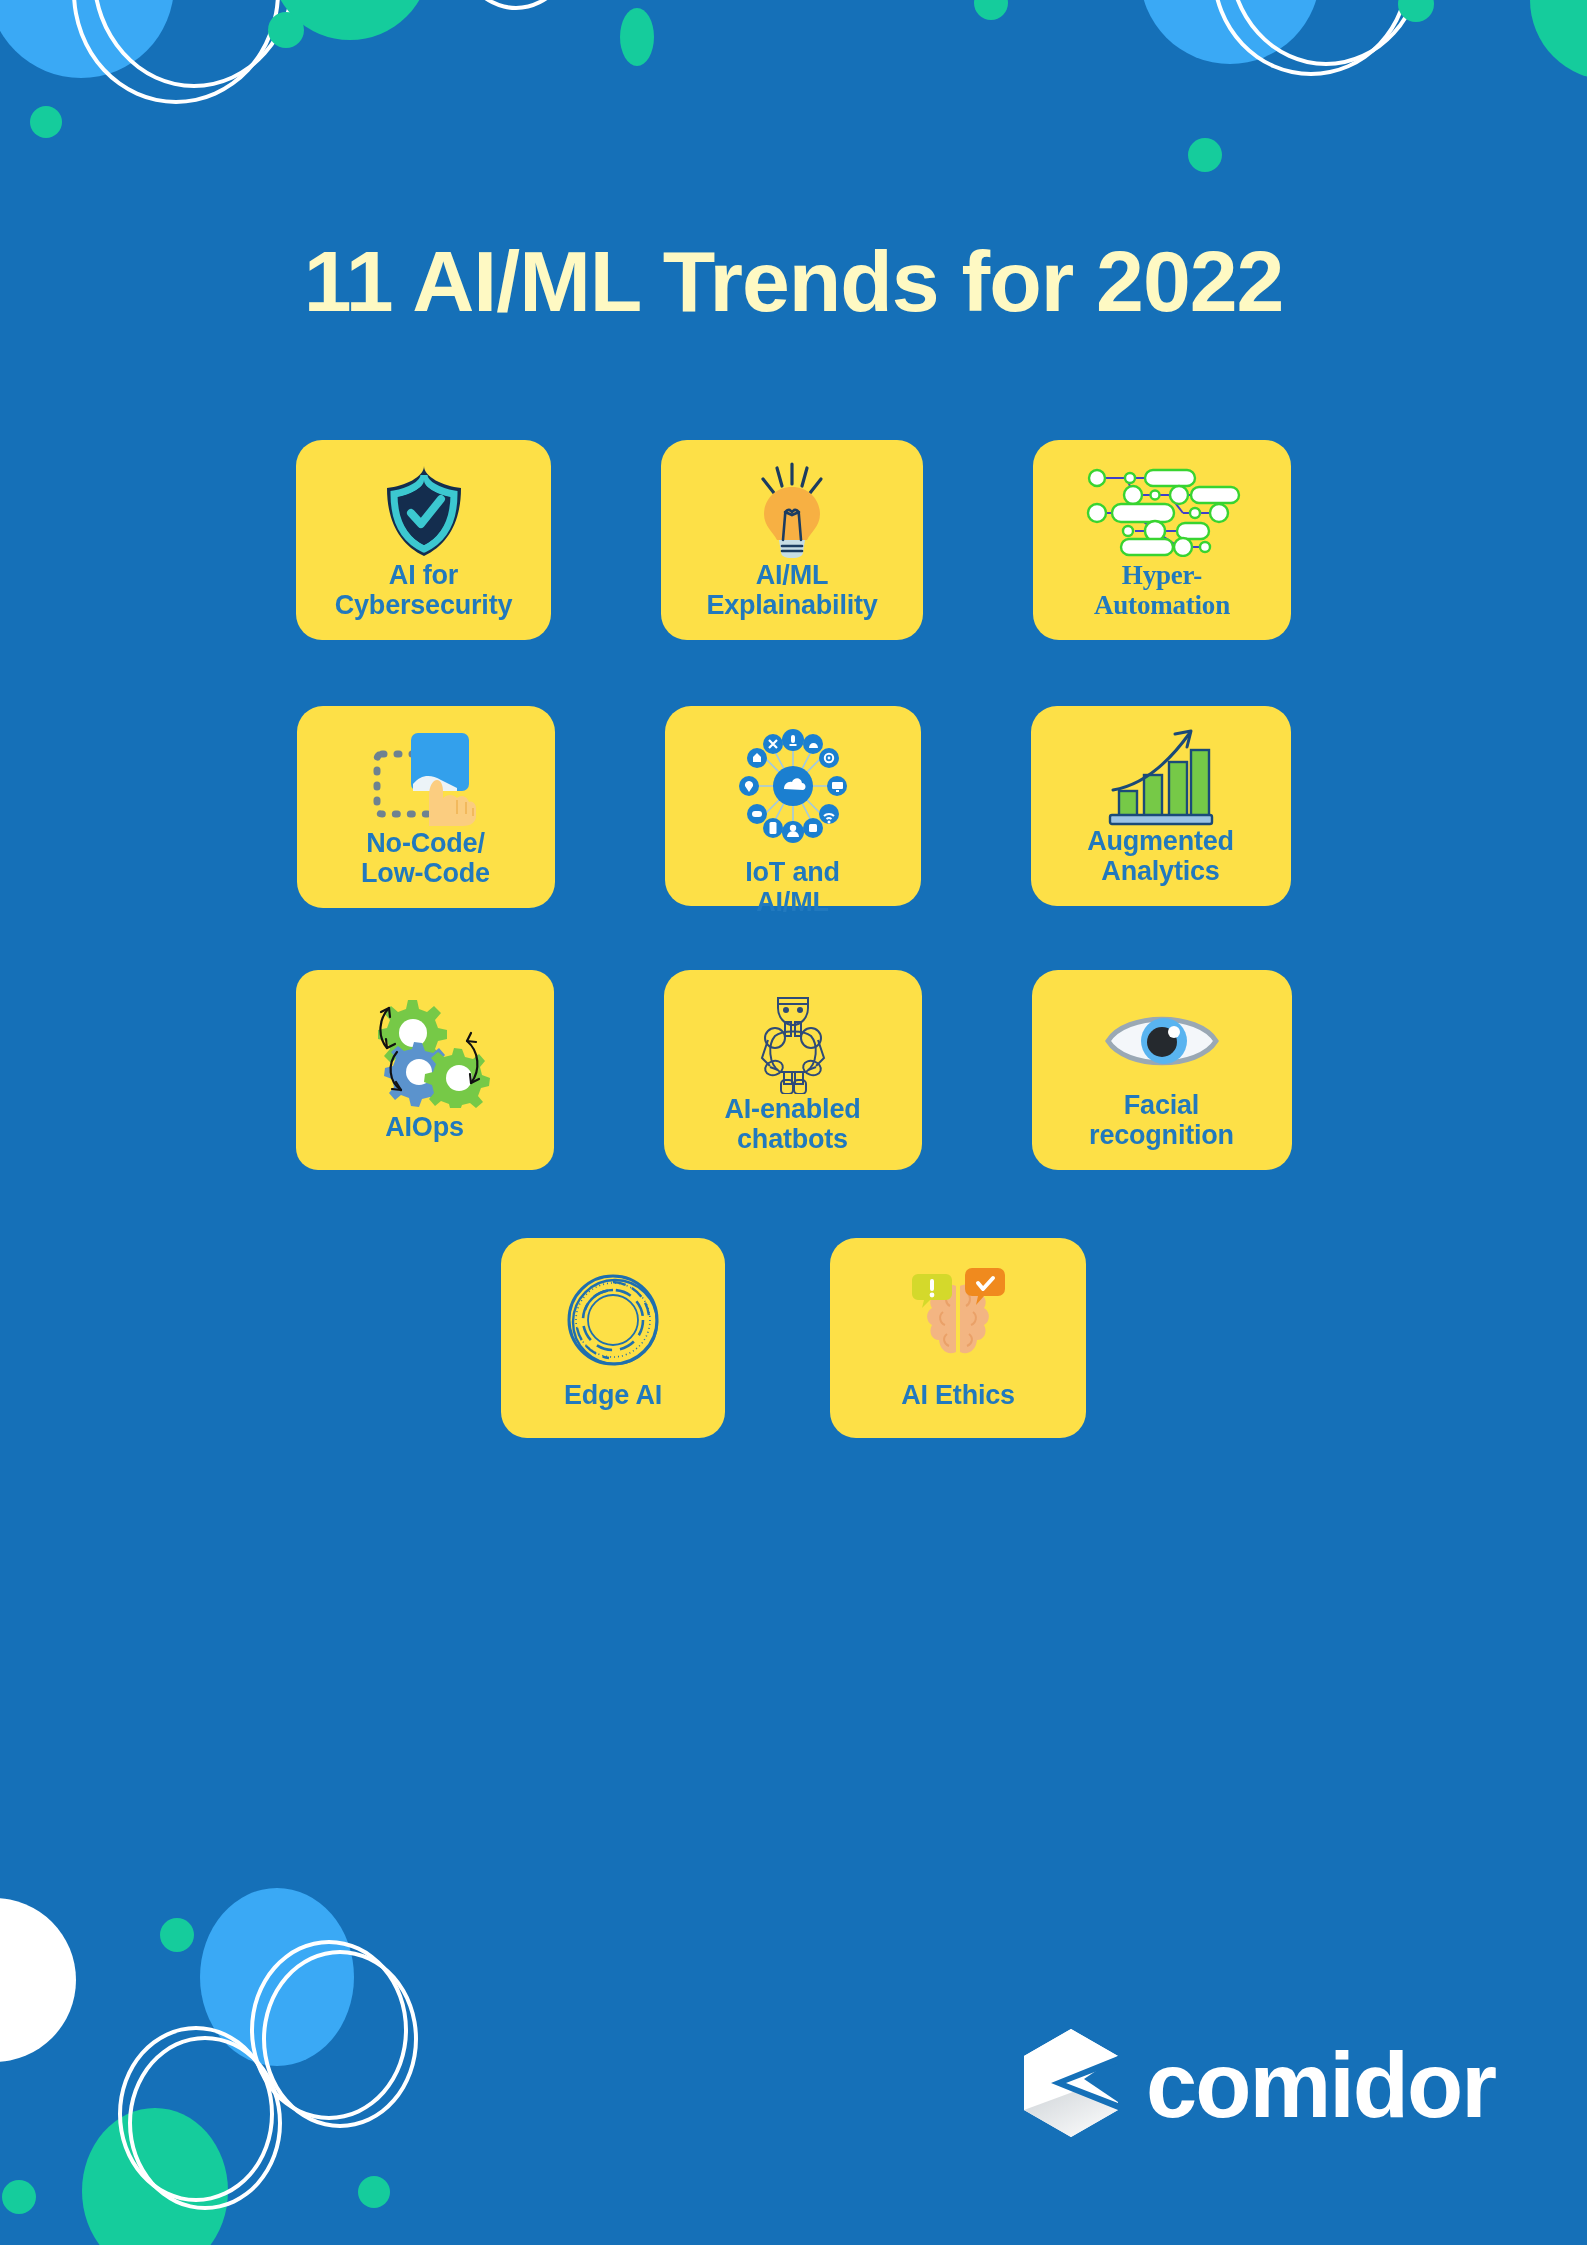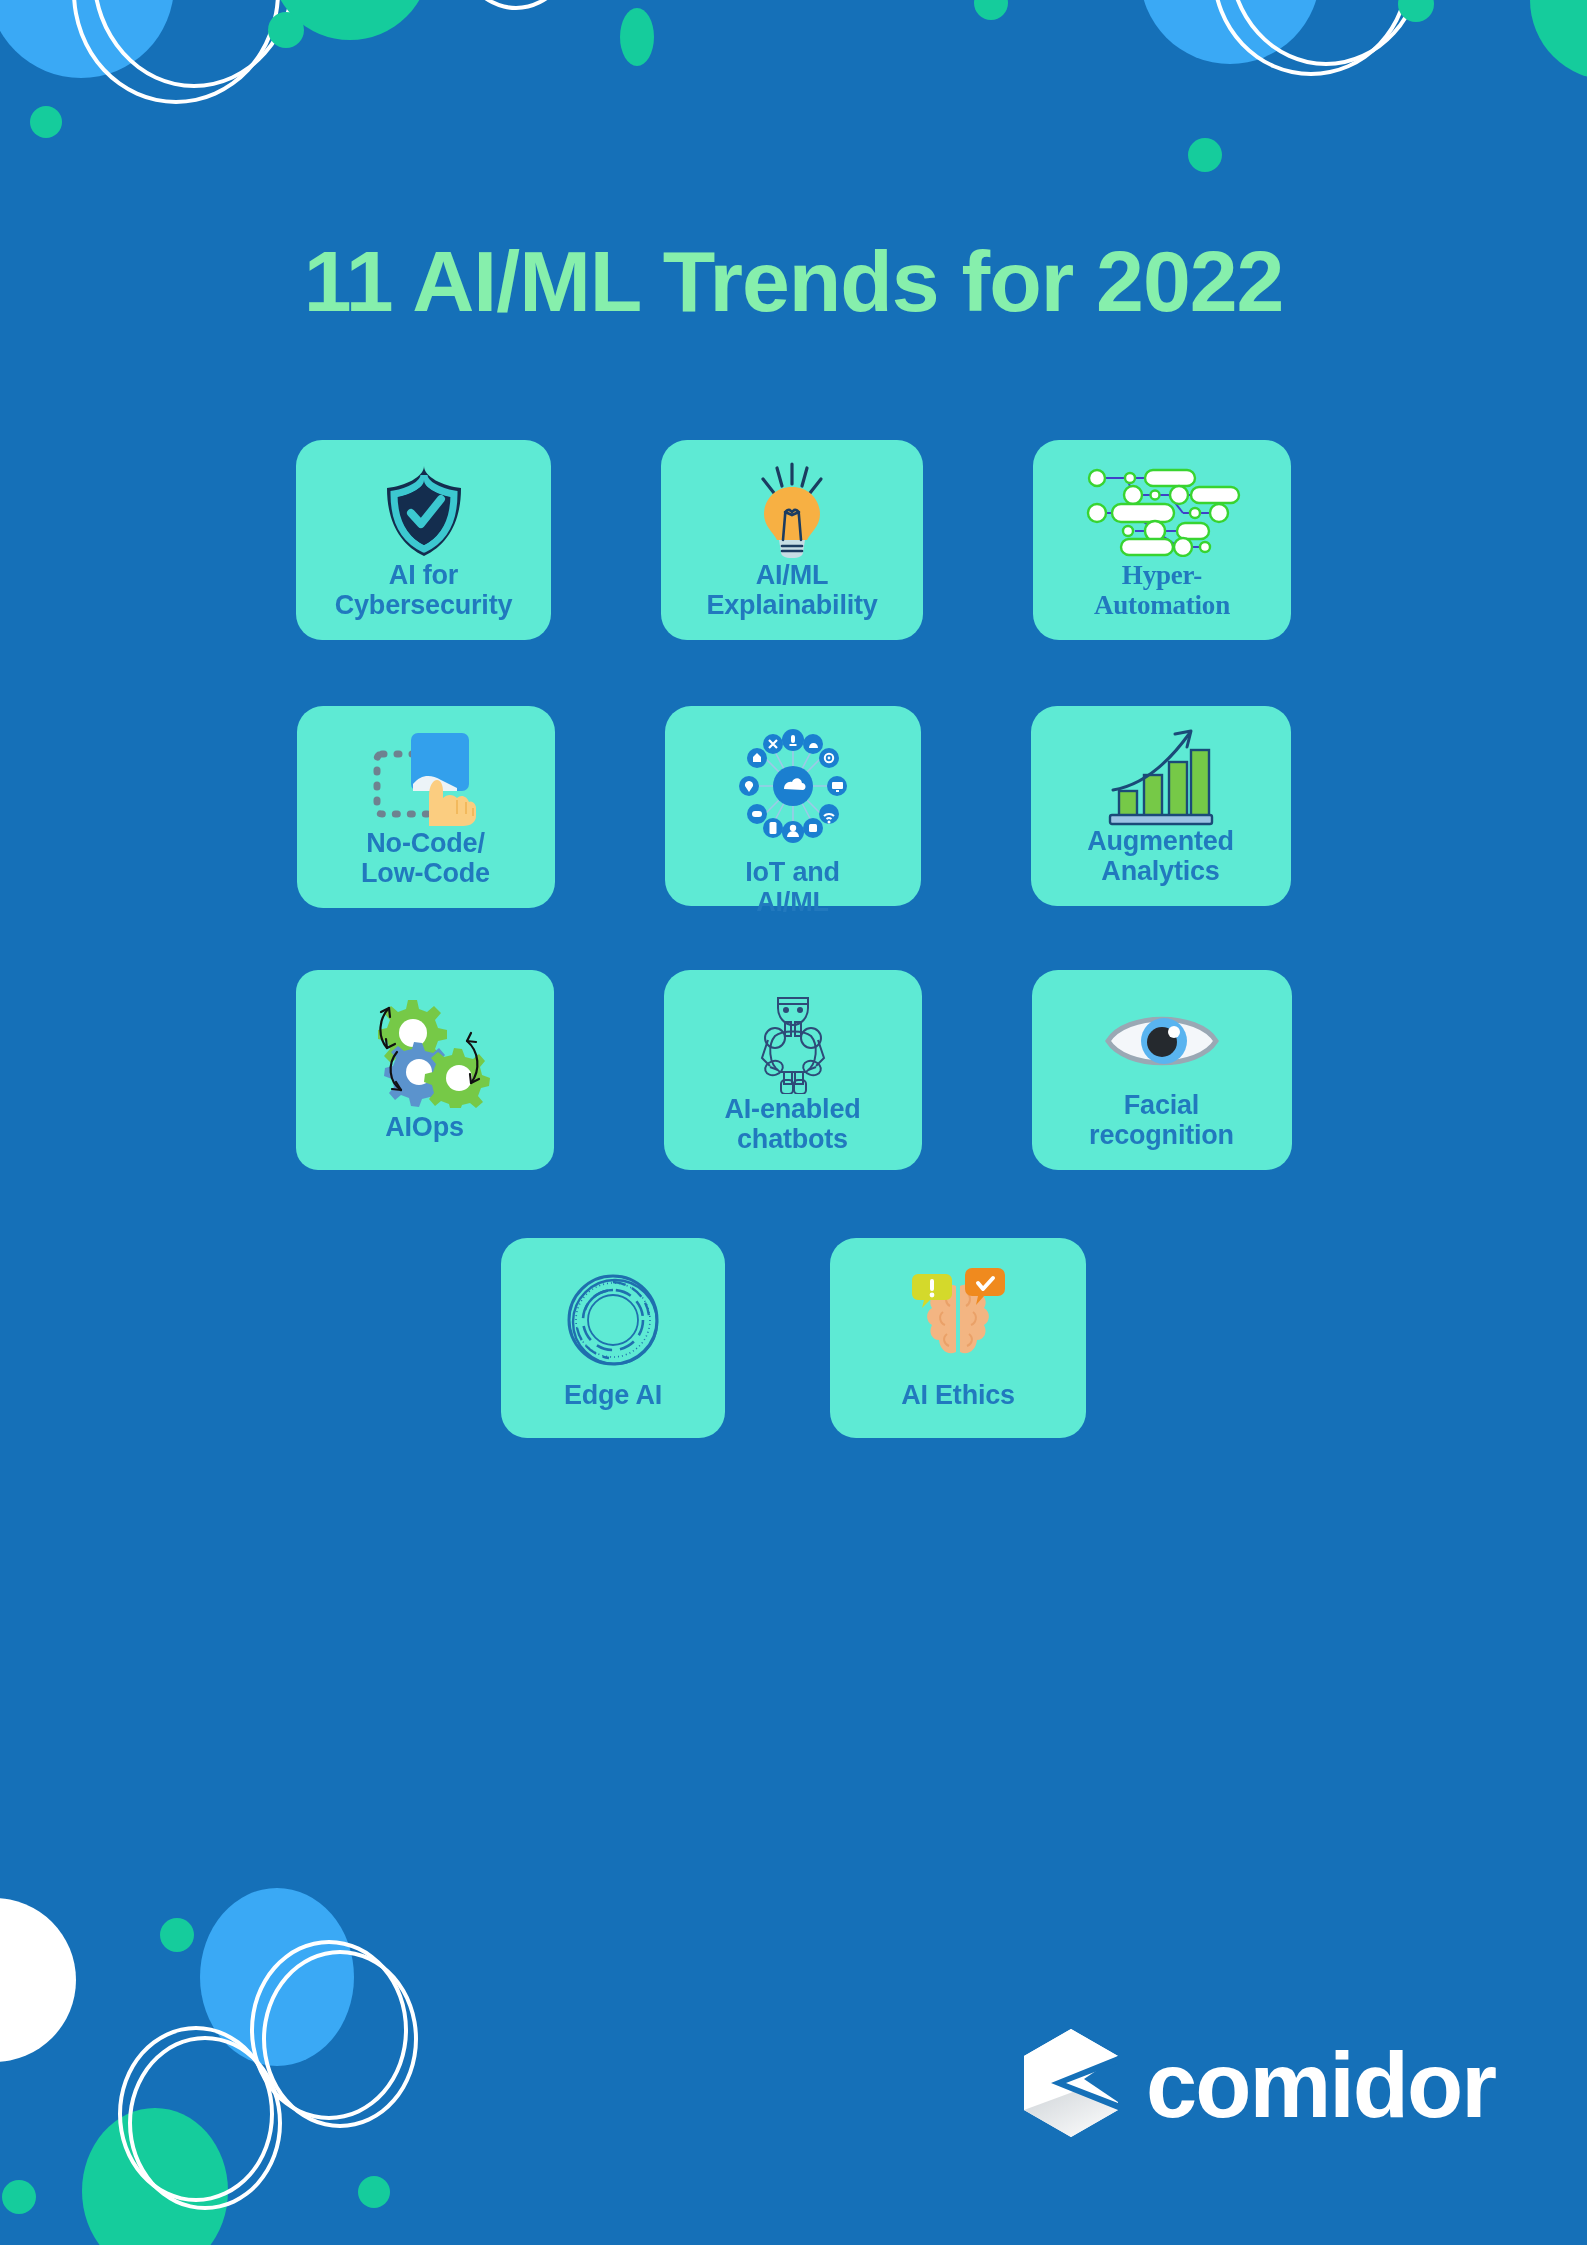--- a/index.html
+++ b/index.html
@@ -18,7 +18,7 @@
   
   .title{
     position:absolute;left:0;right:0;top:238px;
-    text-align:center;color:#86efac;
+    text-align:center;color:#fef9c3;
     font-size:86px;font-weight:bold;letter-spacing:-1px;
     line-height:1;
   }

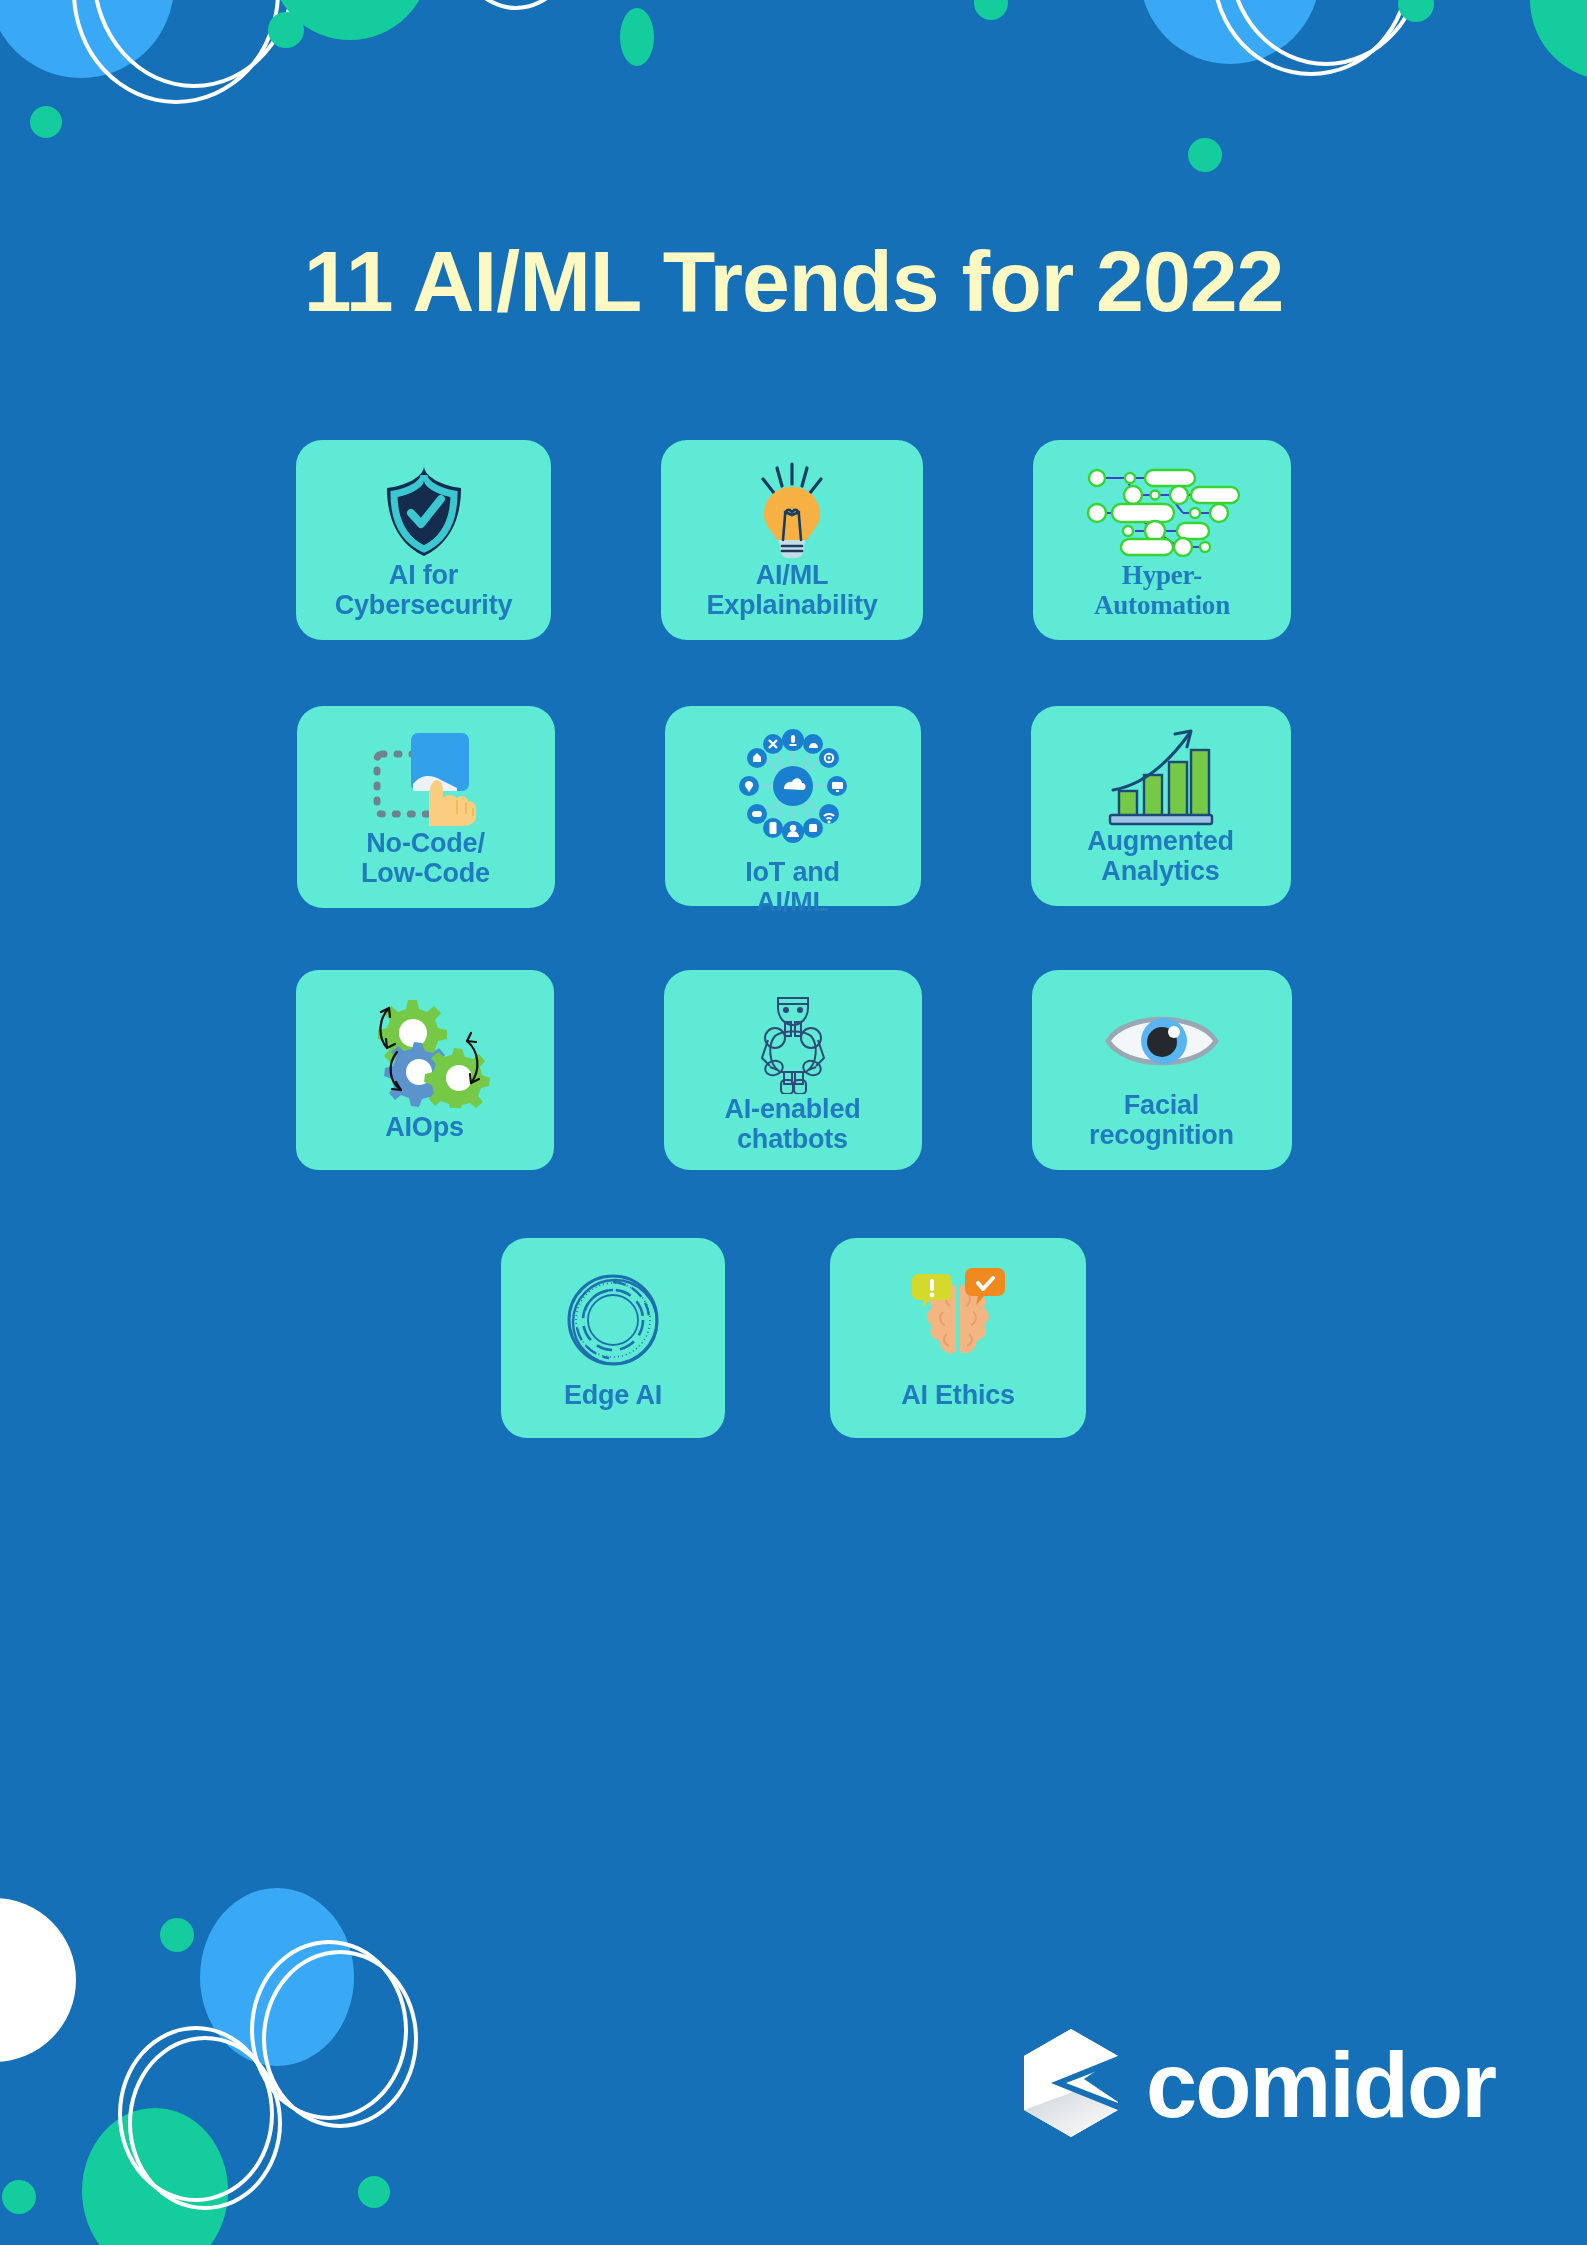--- a/index.html
+++ b/index.html
@@ -32,7 +32,7 @@
   .row.r4{gap:105px;margin-top:68px;}
 
   .card{
-    background:#5eead4;border-radius:26px;
+    background:#fde047;border-radius:26px;
     display:flex;flex-direction:column;align-items:center;
     box-sizing:border-box;
     padding:22px 14px 18px 14px;

